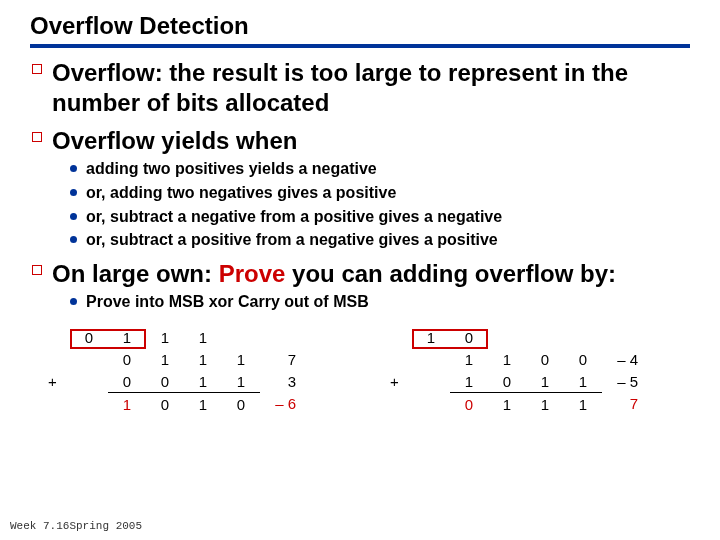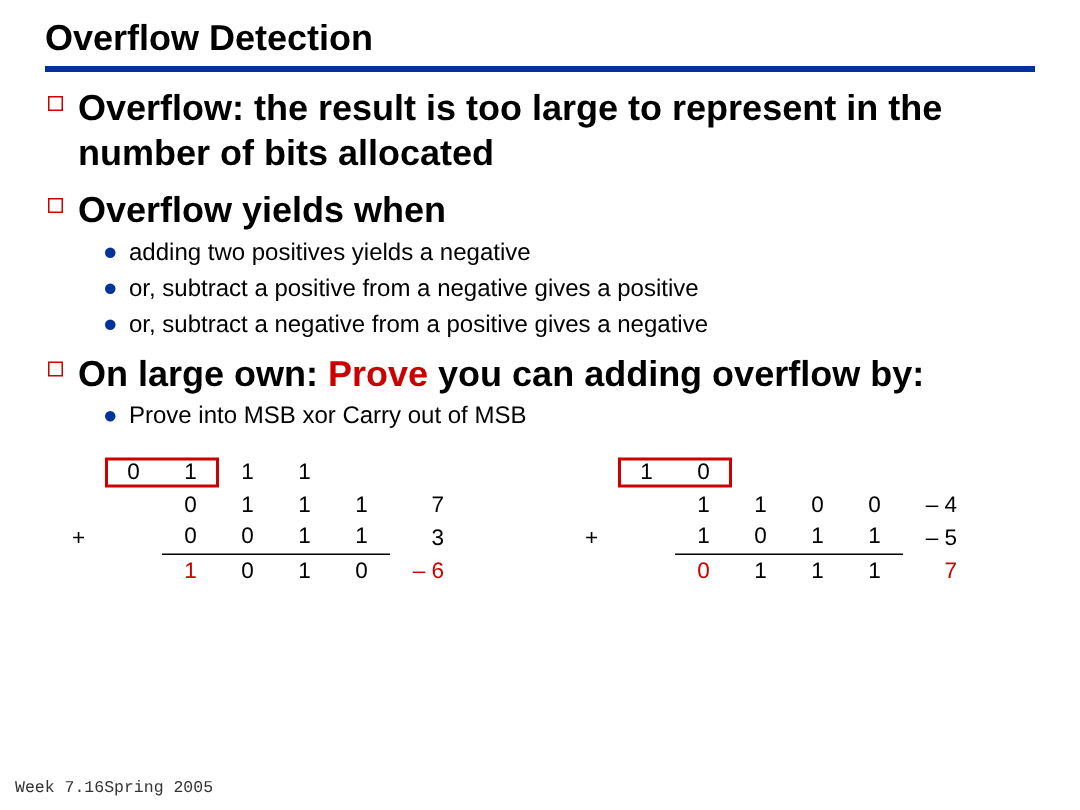--- a/index.html
+++ b/index.html
@@ -45,7 +45,7 @@
   }
   .lvl2 {
     font-size: 16px;
-    font-weight: normal;
+    font-weight: bold;
     margin: 3px 0;
     padding-left: 56px;
     position: relative;

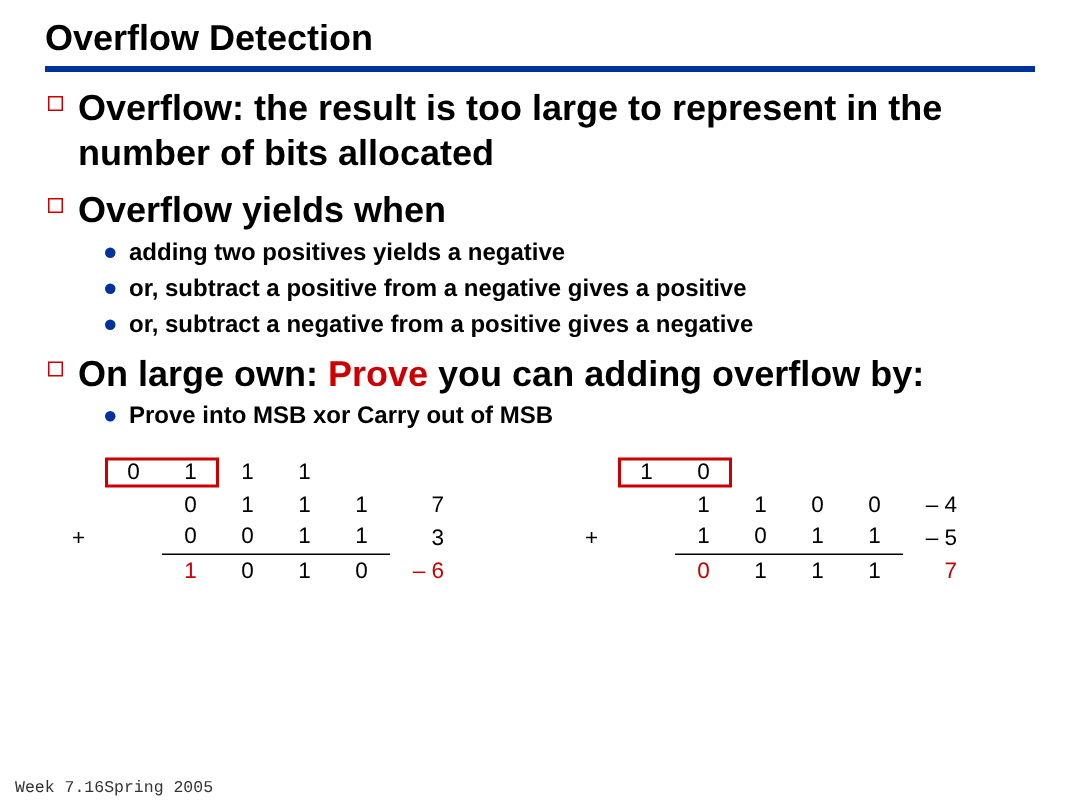--- a/index.html
+++ b/index.html
@@ -120,6 +120,10 @@
   </div>
   <div class="lvl2">
     <span class="dot"></span>
+    <span>or, adding two negatives gives a positive</span>
+  </div>
+  <div class="lvl2">
+    <span class="dot"></span>
     <span>or, subtract a positive from a negative gives a positive</span>
   </div>
   <div class="lvl2">

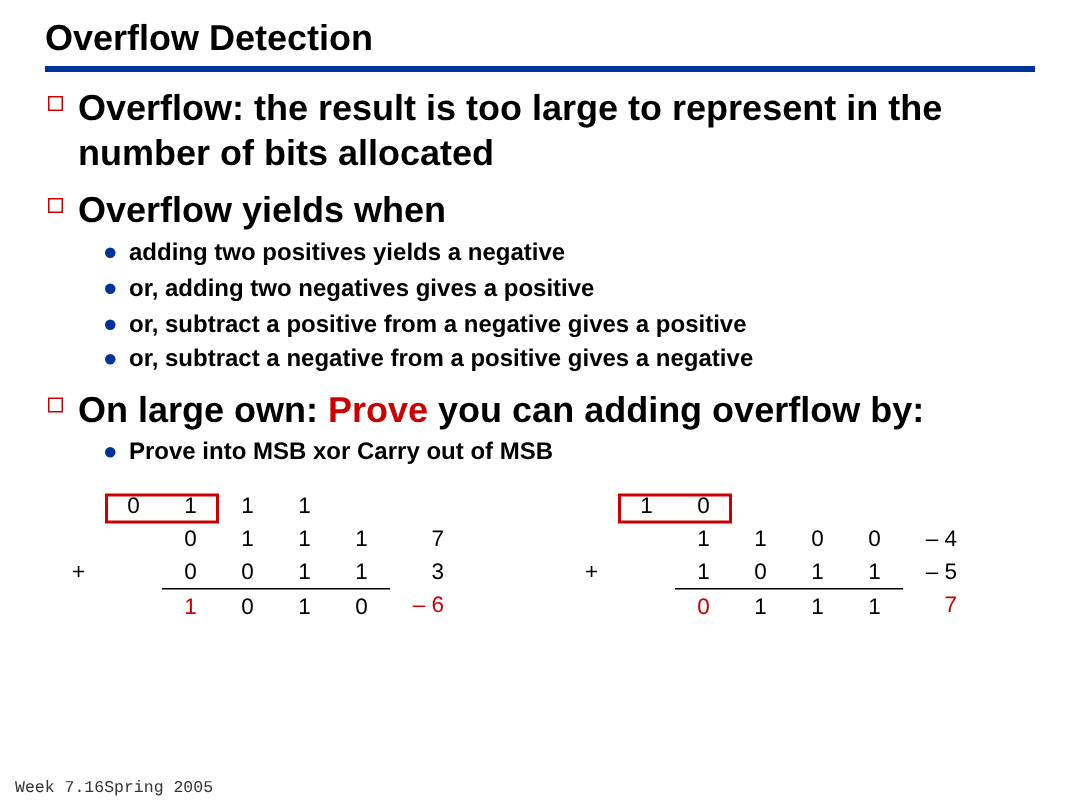--- a/index.html
+++ b/index.html
@@ -124,11 +124,11 @@
   </div>
   <div class="lvl2">
     <span class="dot"></span>
+    <span>or, subtract a negative from a positive gives a negative</span>
+  </div>
+  <div class="lvl2">
+    <span class="dot"></span>
     <span>or, subtract a positive from a negative gives a positive</span>
-  </div>
-  <div class="lvl2">
-    <span class="dot"></span>
-    <span>or, subtract a negative from a positive gives a negative</span>
   </div>
 
   <div class="lvl1">

